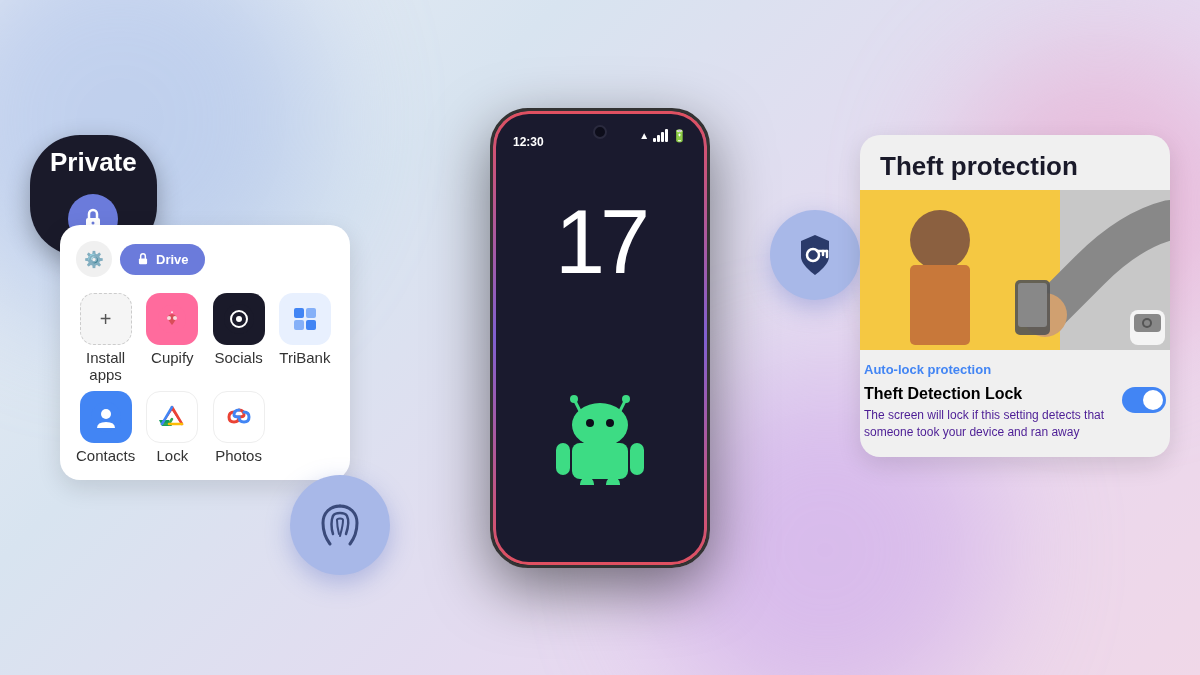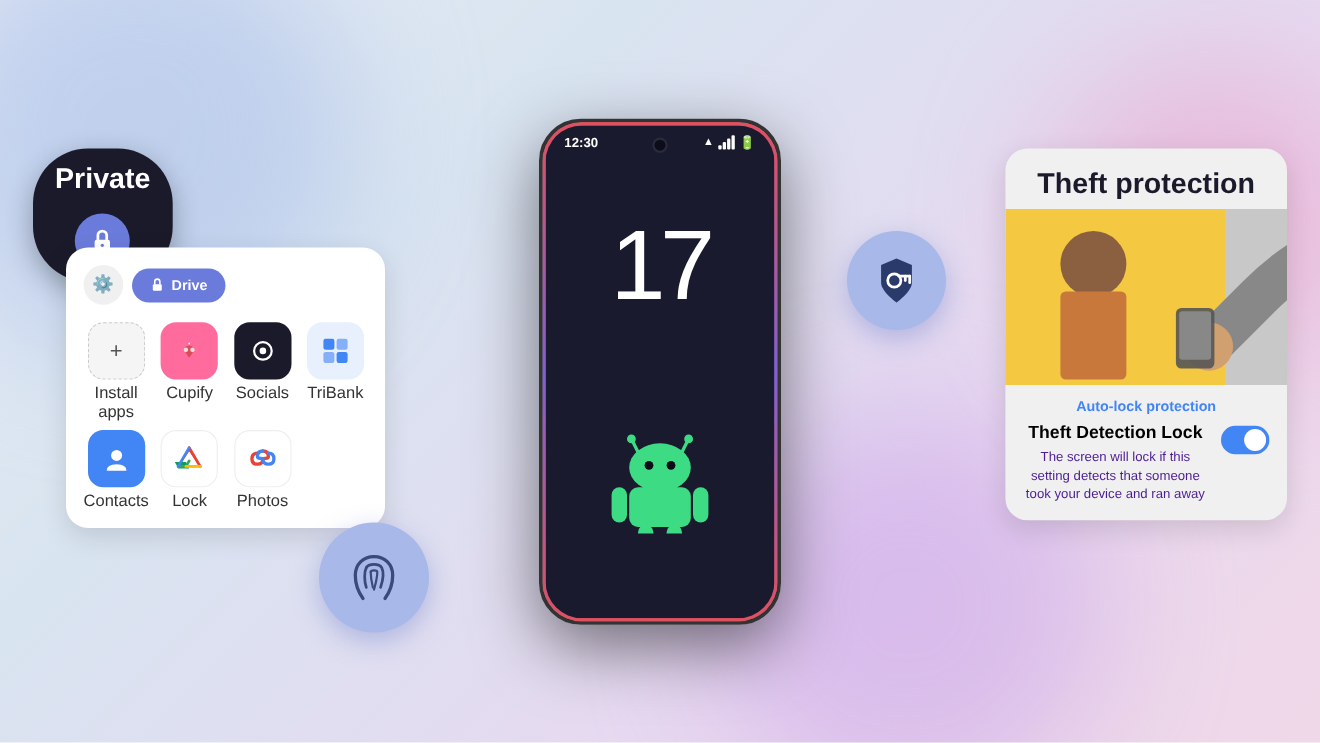--- a/index.html
+++ b/index.html
@@ -88,6 +88,7 @@
       color: white;
       font-size: 12px;
       font-weight: 600;
+      margin-top: 12px;
     }
     .phone-icons {
       display: flex;

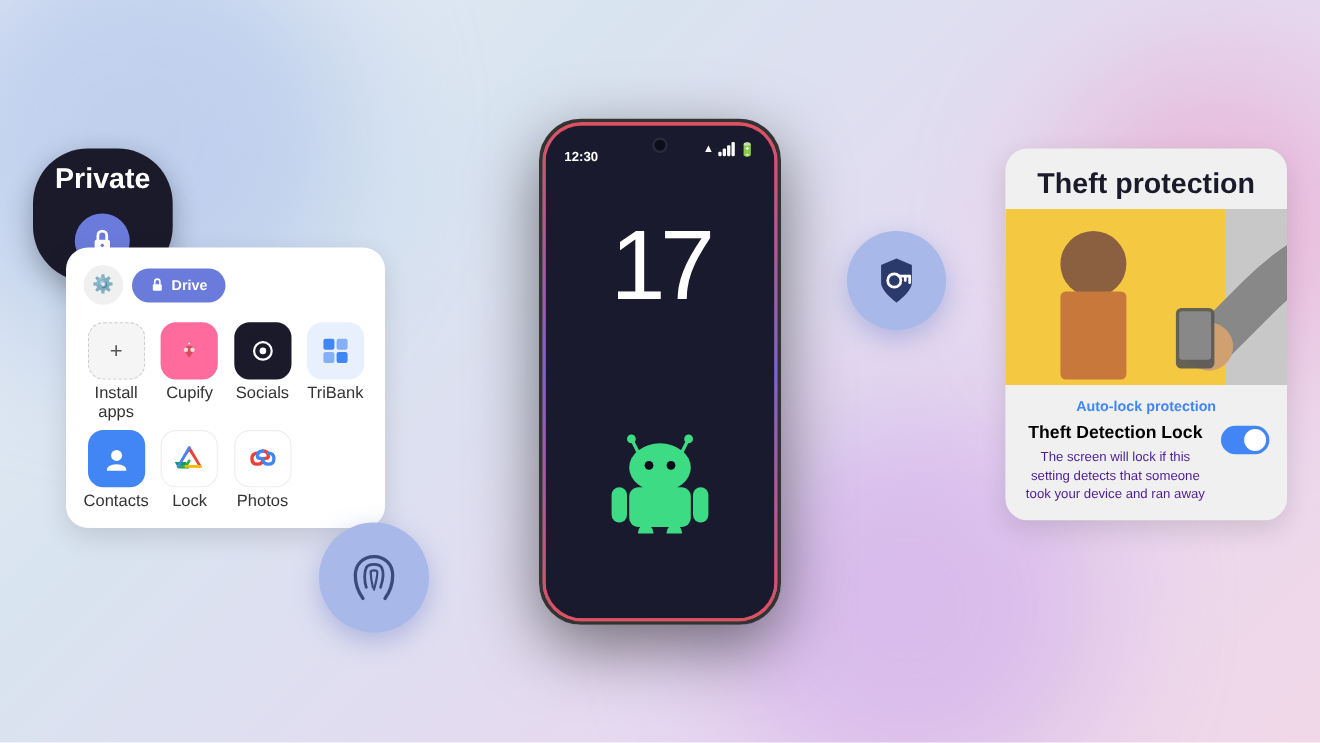--- a/index.html
+++ b/index.html
@@ -250,13 +250,12 @@
       position: absolute;
       right: 30px;
       top: 135px;
-      width: 256px;
+      width: 310px;
       background: #f0f0f0;
       border-radius: 20px;
       overflow: hidden;
       box-shadow: 0 8px 24px rgba(0,0,0,0.12);
       z-index: 20;
-      text-align: center;
     }
     .theft-card-header {
       padding: 16px 20px 8px;

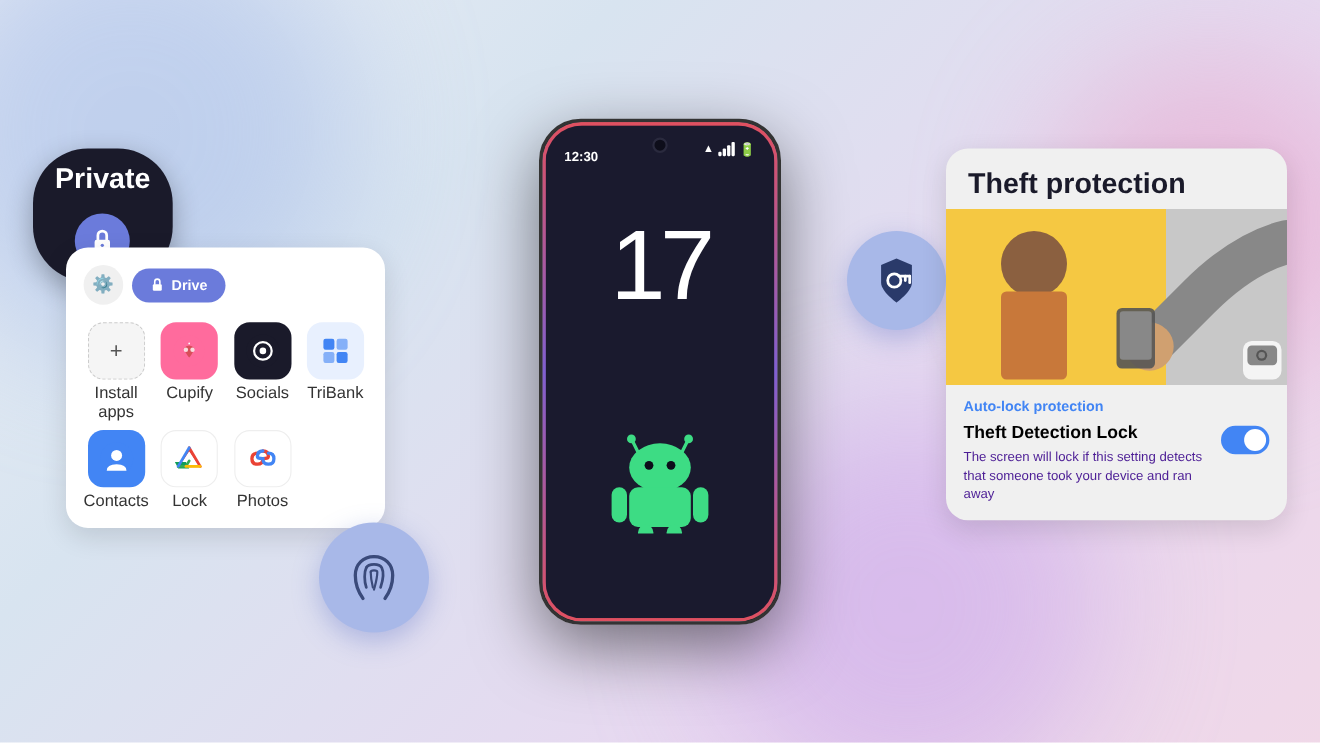--- a/index.html
+++ b/index.html
@@ -271,7 +271,7 @@
       overflow: hidden;
     }
     .theft-card-body {
-      padding: 12px 16px 16px;
+      padding: 12px 4px 16px;
     }
     .auto-lock-label {
       color: #4285f4;

